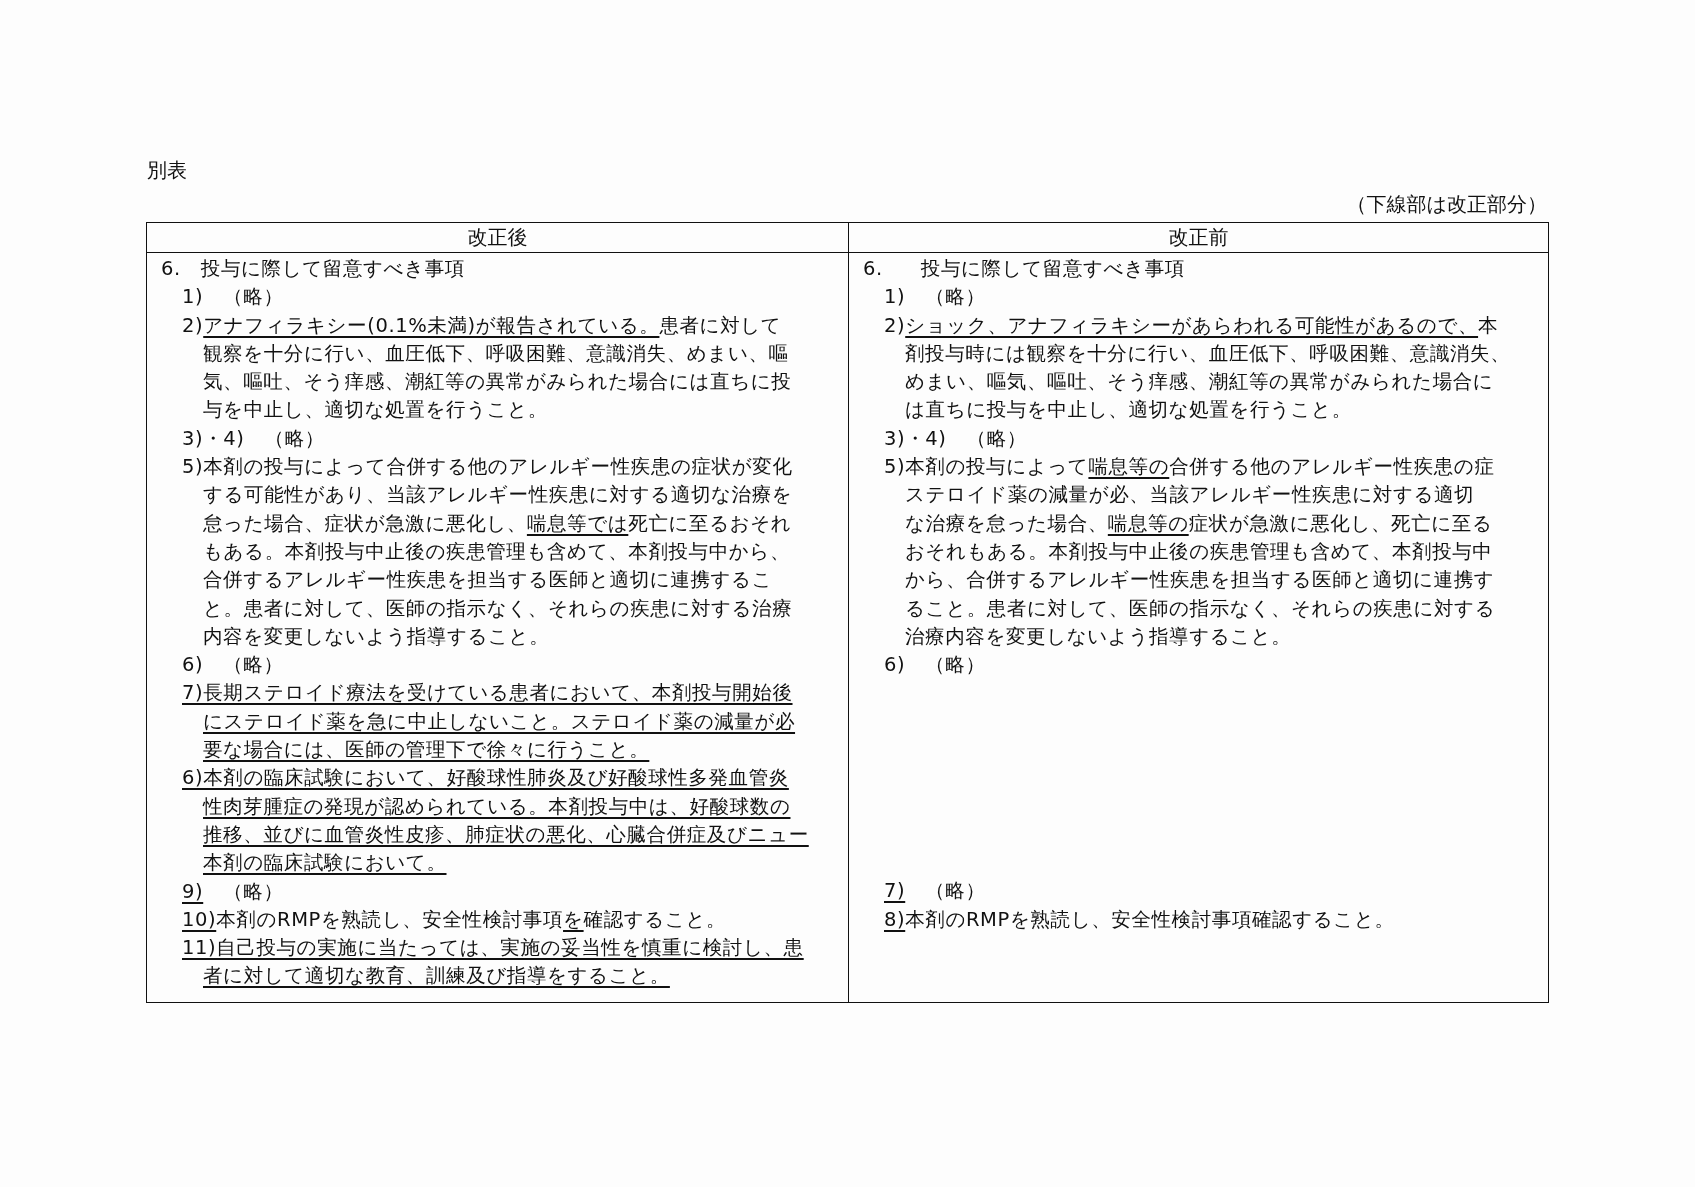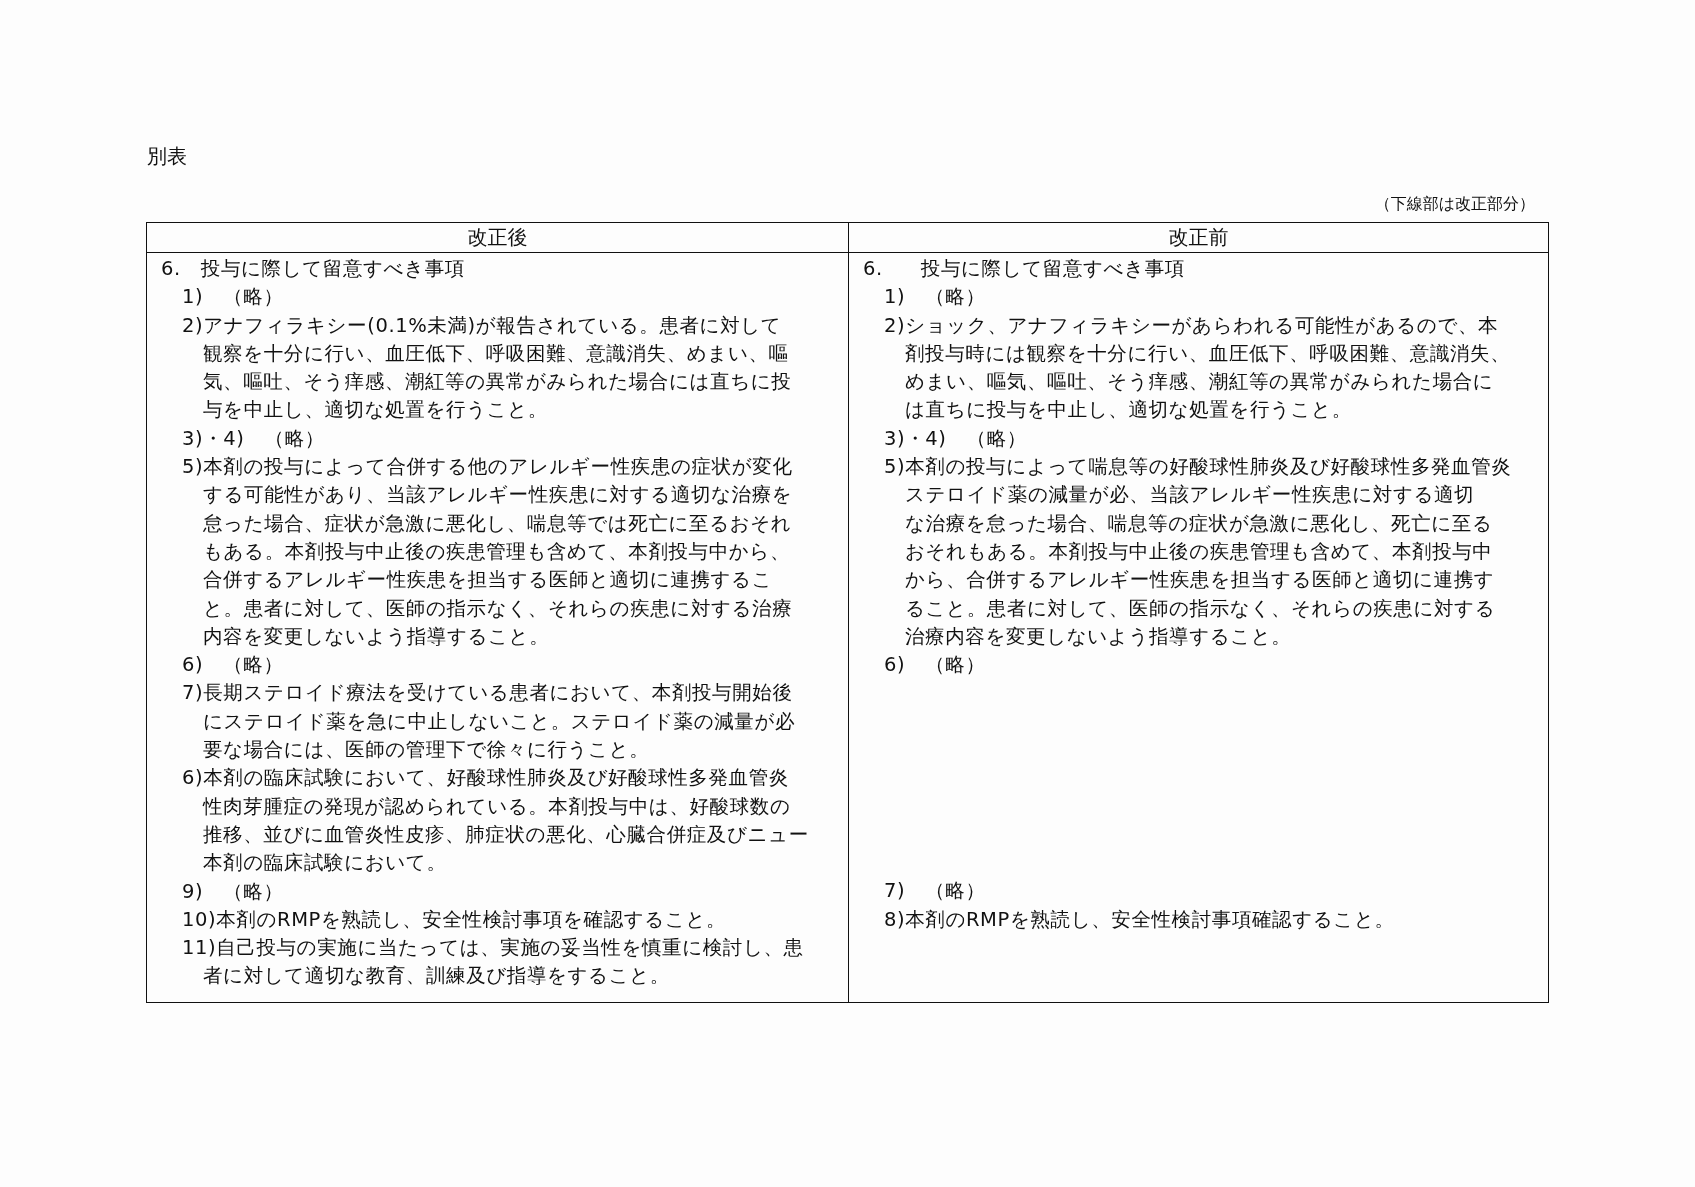--- a/index.html
+++ b/index.html
@@ -7,7 +7,7 @@
     width:1695px; height:1187px; background:#fdfdfd; position:relative; overflow:hidden;
     font-family:"DejaVu Sans", "Liberation Sans", sans-serif; color:#111;
   }
-  .title { position:absolute; left:147px; top:144px; font-size:20px; line-height:24px; }
+  .title { position:absolute; left:147px; top:158px; font-size:20px; line-height:24px; }
   .note { position:absolute; right:160px; top:192px; font-size:16px; line-height:24px; }
   table.cmp {
     position:absolute; left:146px; top:222px; width:1402px; border-collapse:collapse;

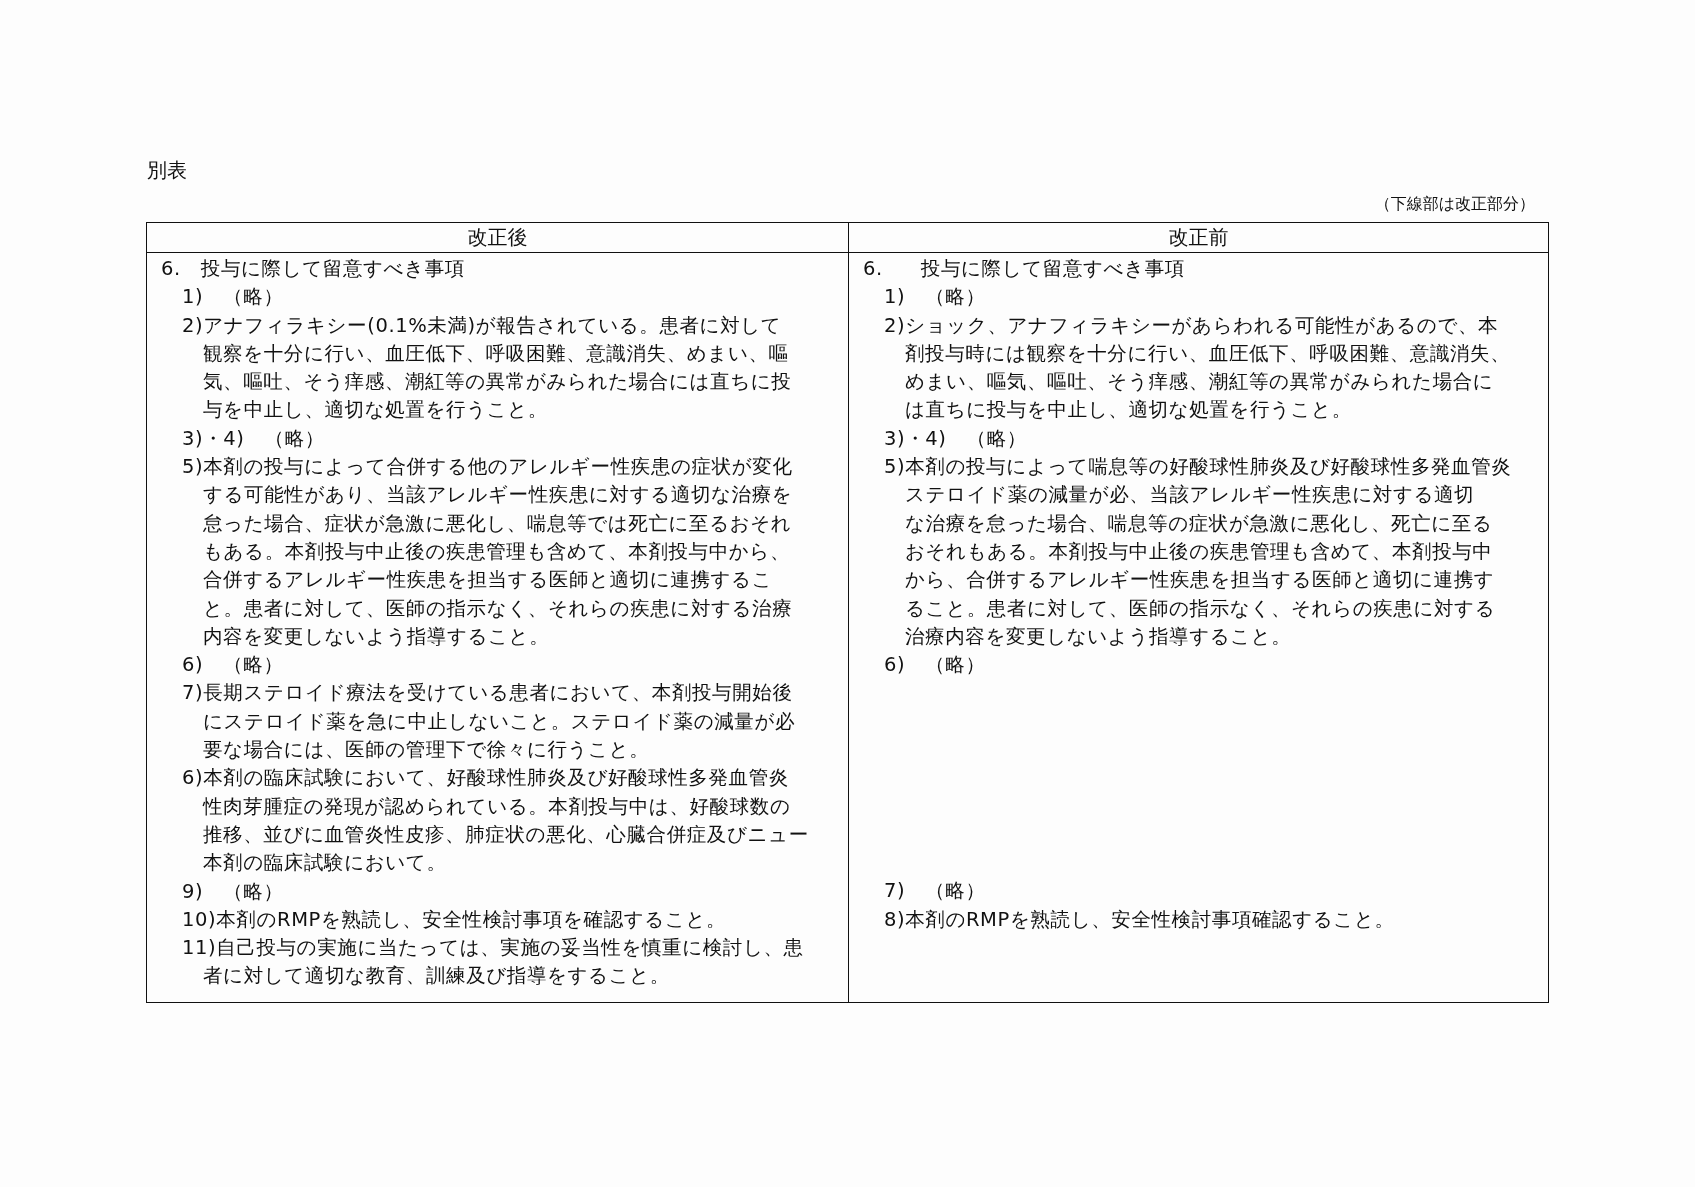--- a/index.html
+++ b/index.html
@@ -8,7 +8,7 @@
     font-family:"DejaVu Sans", "Liberation Sans", sans-serif; color:#111;
   }
   .title { position:absolute; left:147px; top:158px; font-size:20px; line-height:24px; }
-  .note { position:absolute; right:160px; top:192px; font-size:16px; line-height:24px; }
+  .note { position:absolute; right:148px; top:192px; font-size:20px; line-height:24px; }
   table.cmp {
     position:absolute; left:146px; top:222px; width:1402px; border-collapse:collapse;
     table-layout:fixed;

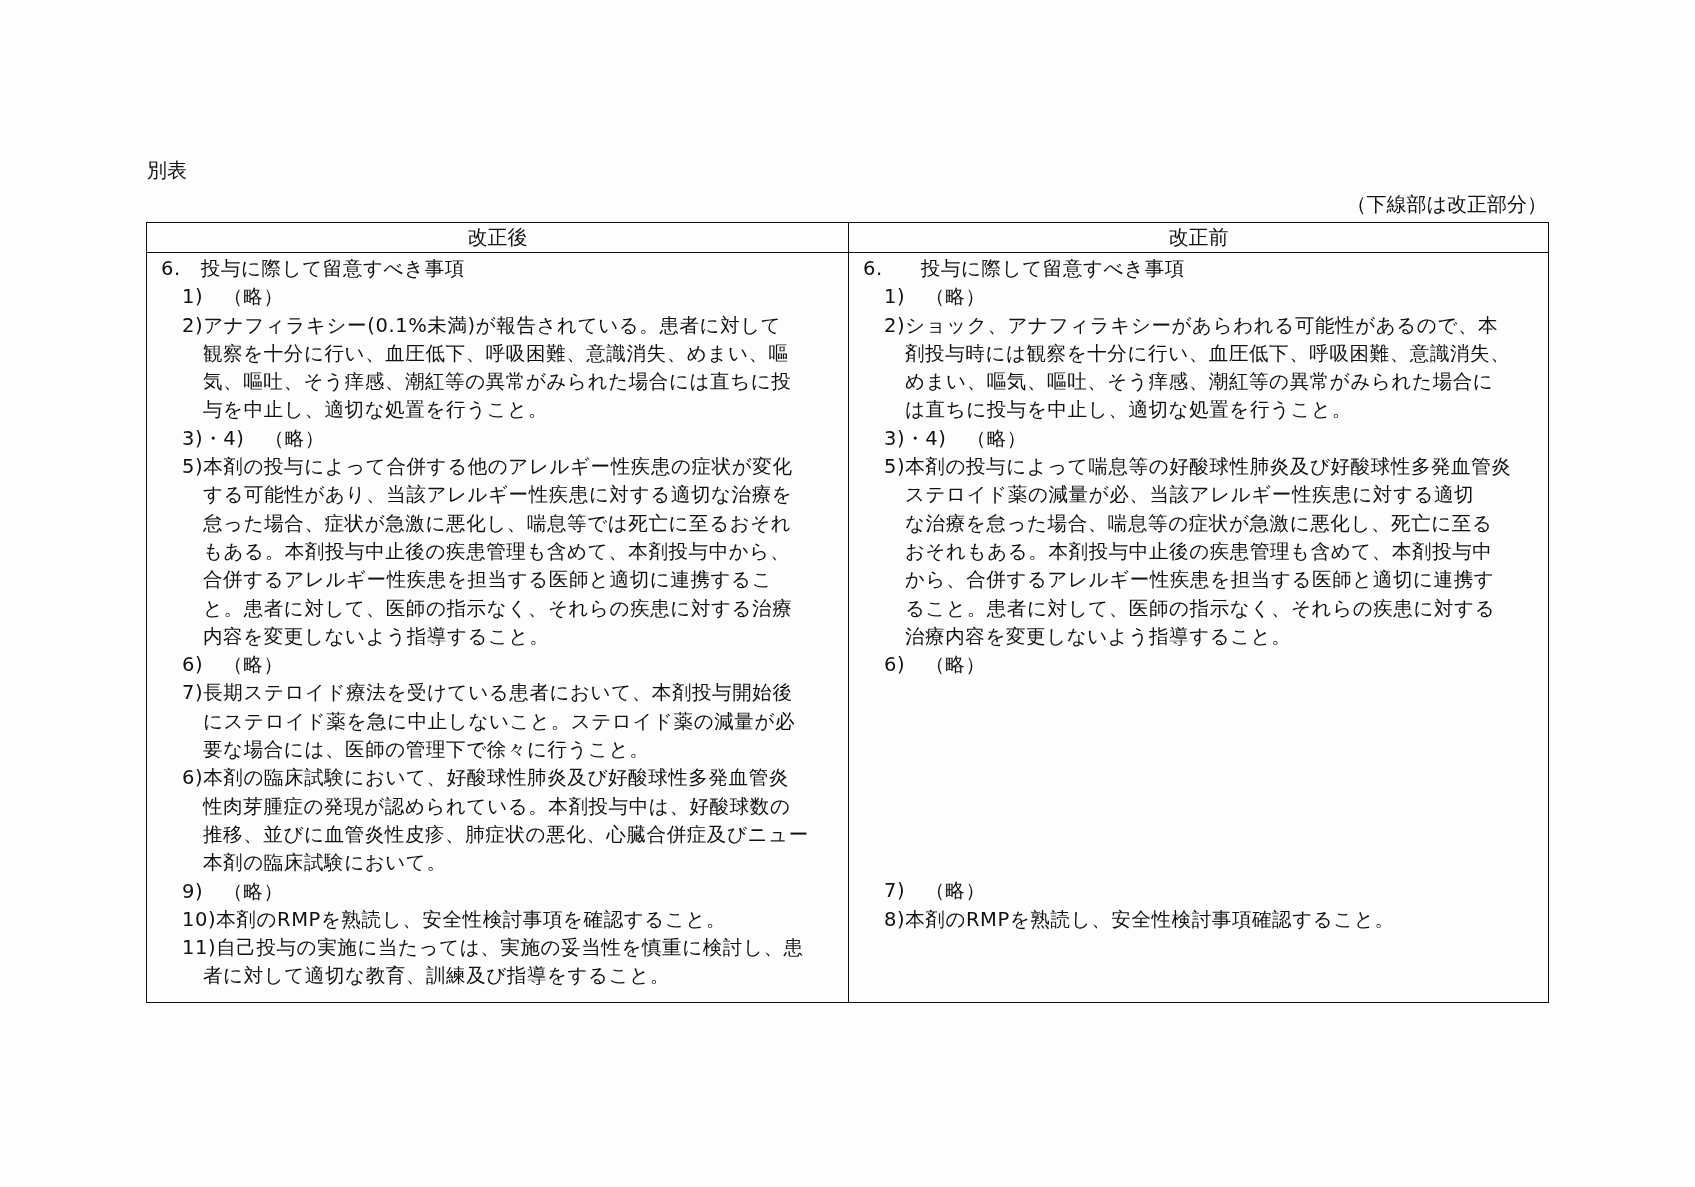--- a/index.html
+++ b/index.html
@@ -20,7 +20,7 @@
   .sec { padding-left:0; }
   .item { padding-left:21px; }
   .wrap { padding-left:42px; }
-  .u { text-underline-offset:4px; text-decoration-thickness:1.5px; }
+  .u { text-decoration:underline; text-underline-offset:4px; text-decoration-thickness:1.5px; }
   .gap { display:inline-block; width:20px; }
   .gap2 { display:inline-block; width:38px; }
   .spacer { height:198px; }

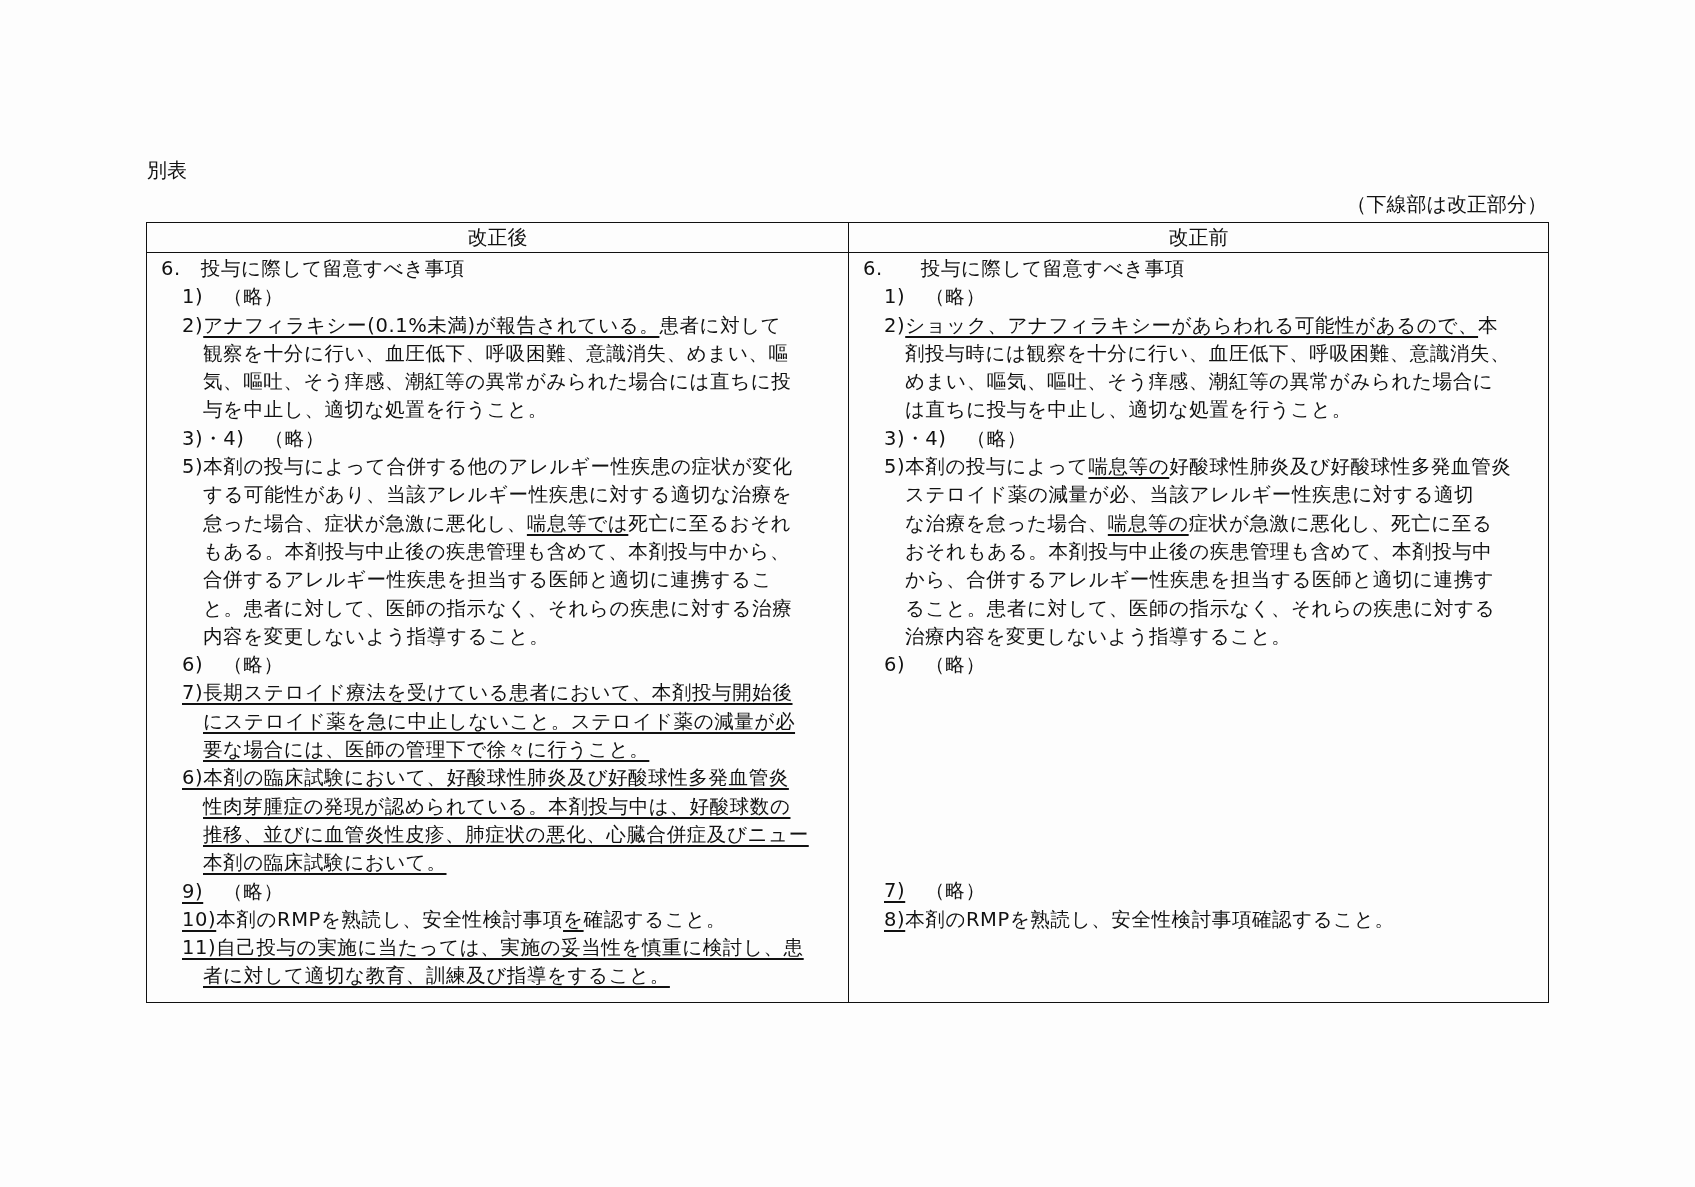--- a/index.html
+++ b/index.html
@@ -82,7 +82,7 @@
         <div class="line wrap">めまい、嘔気、嘔吐、そう痒感、潮紅等の異常がみられた場合に</div>
         <div class="line wrap">は直ちに投与を中止し、適切な処置を行うこと。</div>
         <div class="line item"><span>3)・4)</span><span class="gap"></span><span>（略）</span></div>
-        <div class="line item"><span>5)</span><span>本剤の投与によって</span><span class="u">喘息等の</span><span>好酸球性肺炎及び好酸球性多発血管炎</span></div>
+        <div class="line item"><span>5)</span><span>本剤の投与によって</span><span class="u">喘息等の</span><span>合併する他のアレルギー性疾患の症</span></div>
         <div class="line wrap">ステロイド薬の減量が必、当該アレルギー性疾患に対する適切</div>
         <div class="line wrap"><span>な治療を怠った場合、</span><span class="u">喘息等の</span><span>症状が急激に悪化し、死亡に至る</span></div>
         <div class="line wrap">おそれもある。本剤投与中止後の疾患管理も含めて、本剤投与中</div>

